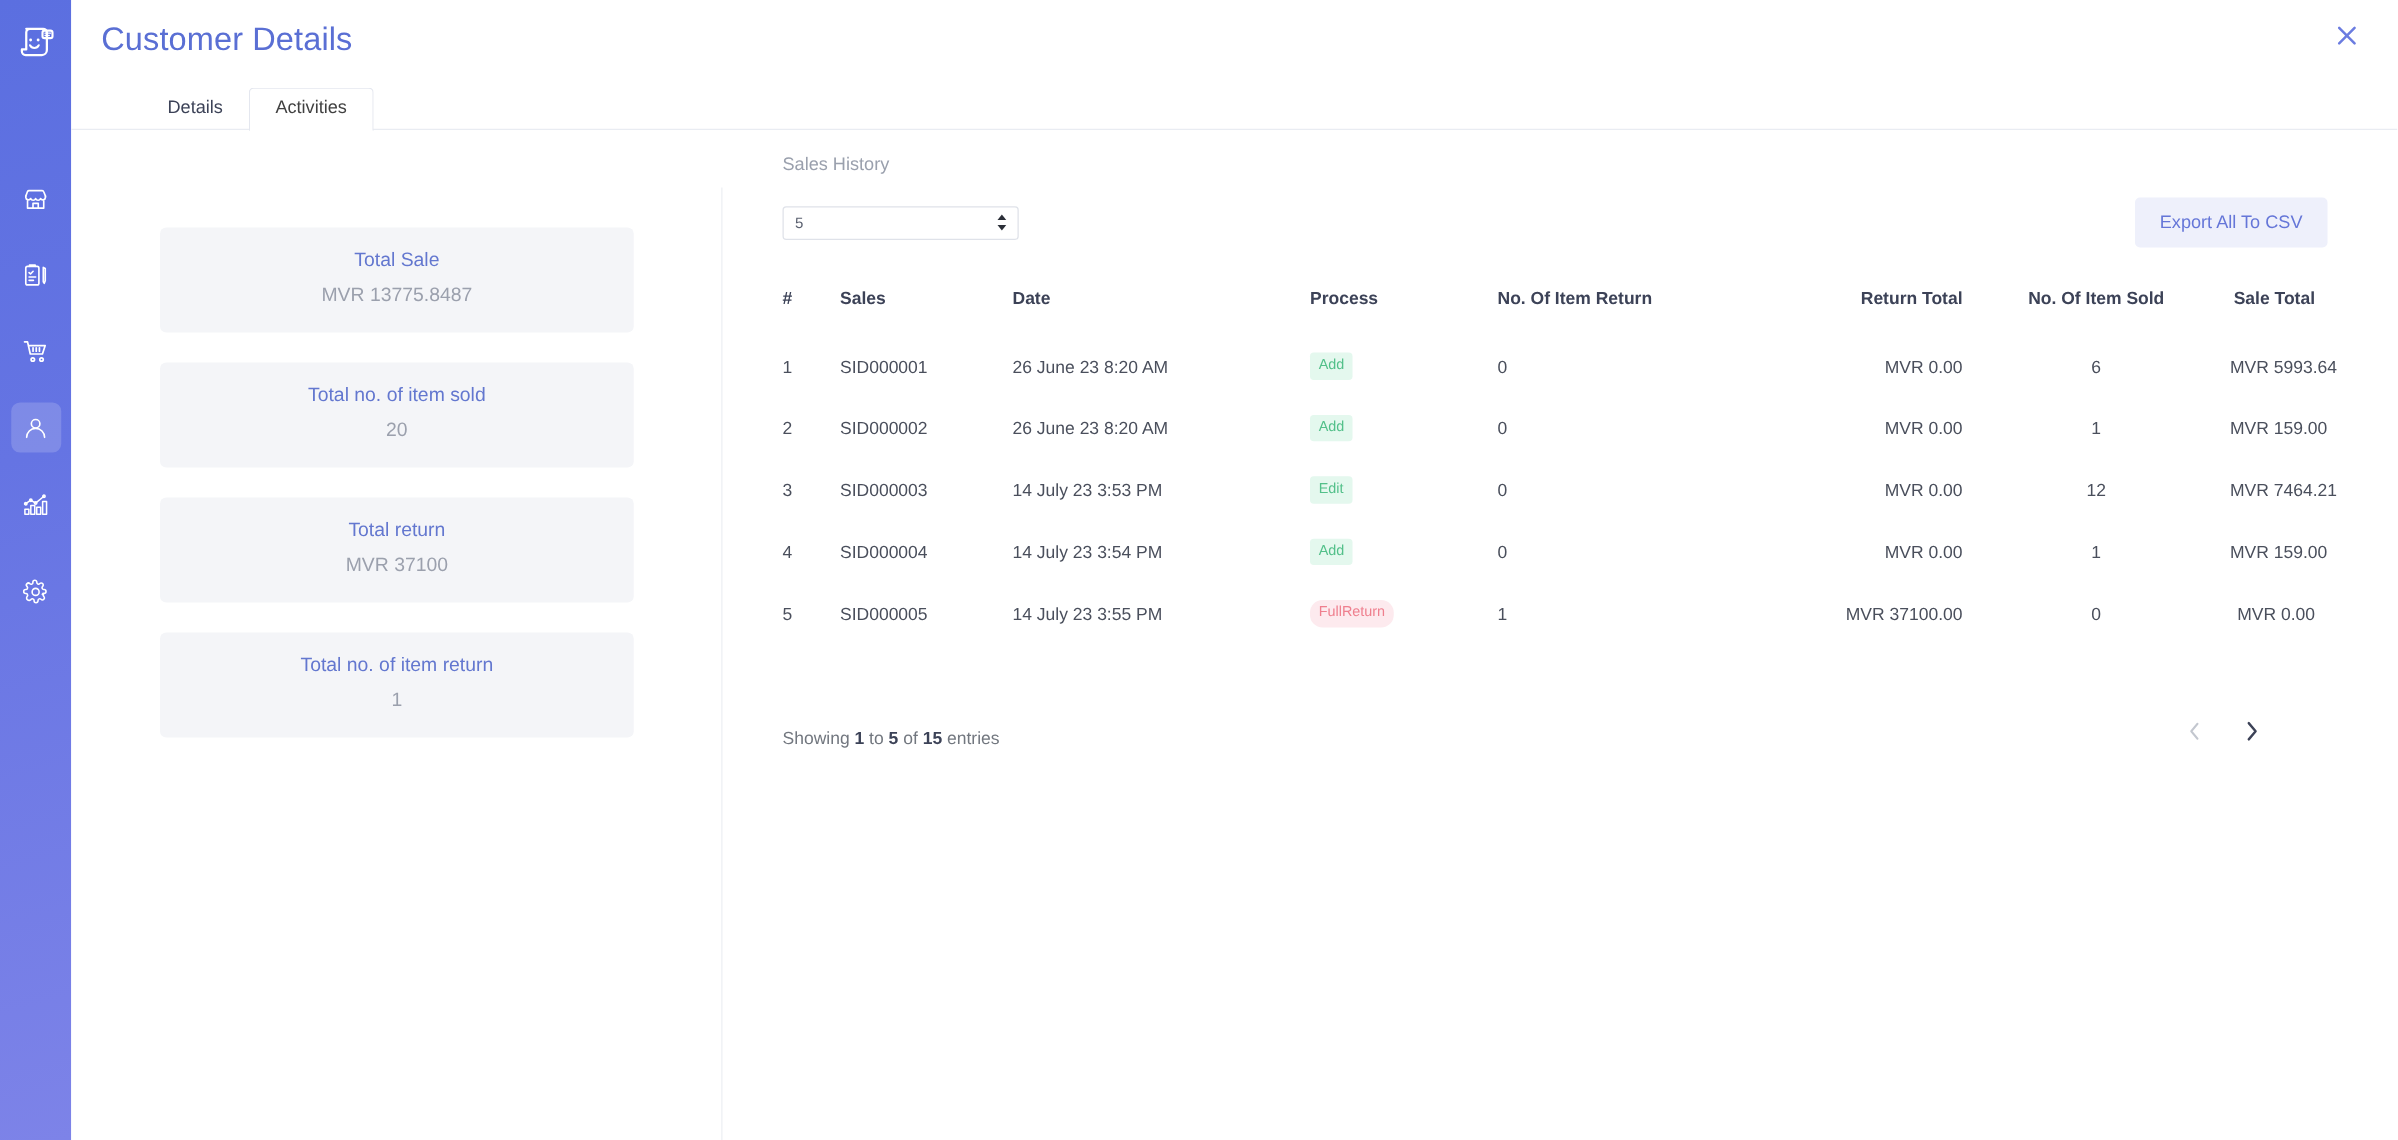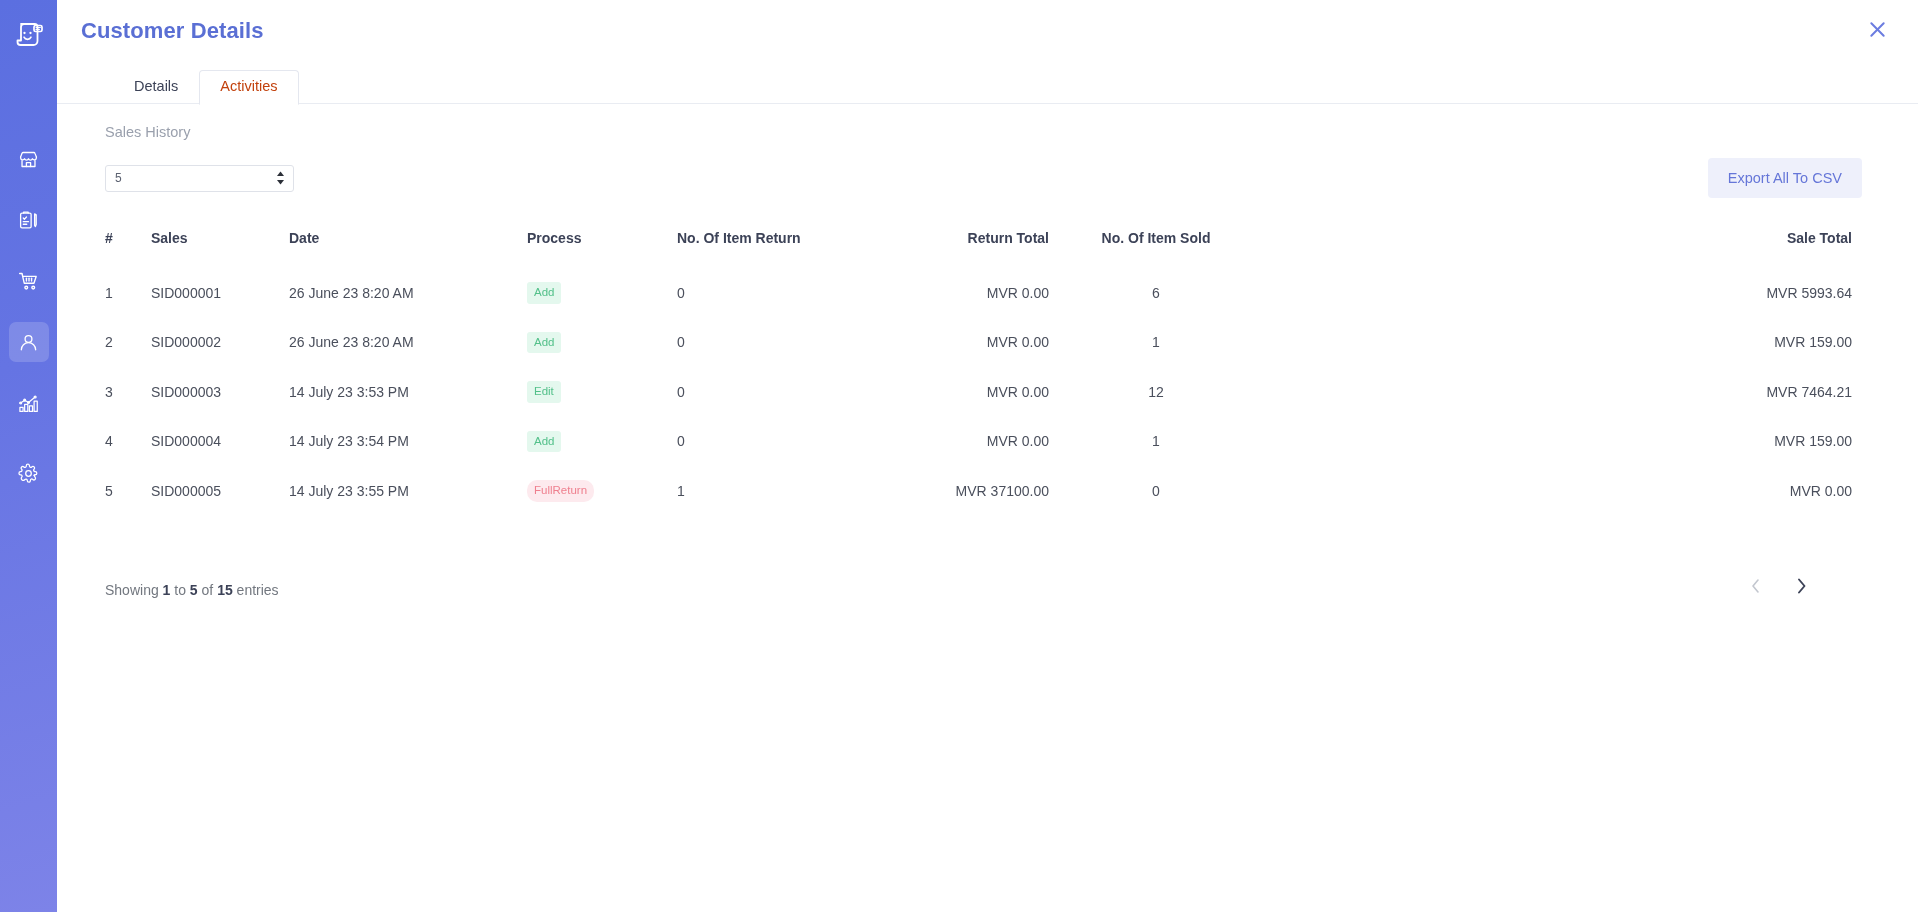--- a/index.html
+++ b/index.html
@@ -41,7 +41,7 @@
     display: flex; align-items: center;
   }
   .page-title {
-    font-size: 22px; color: #5a6fd4; font-weight: 700;
+    font-size: 26px; color: #5a6fd4; font-weight: 400;
     margin-left: 24px; letter-spacing: .1px;
   }
   .close-btn {

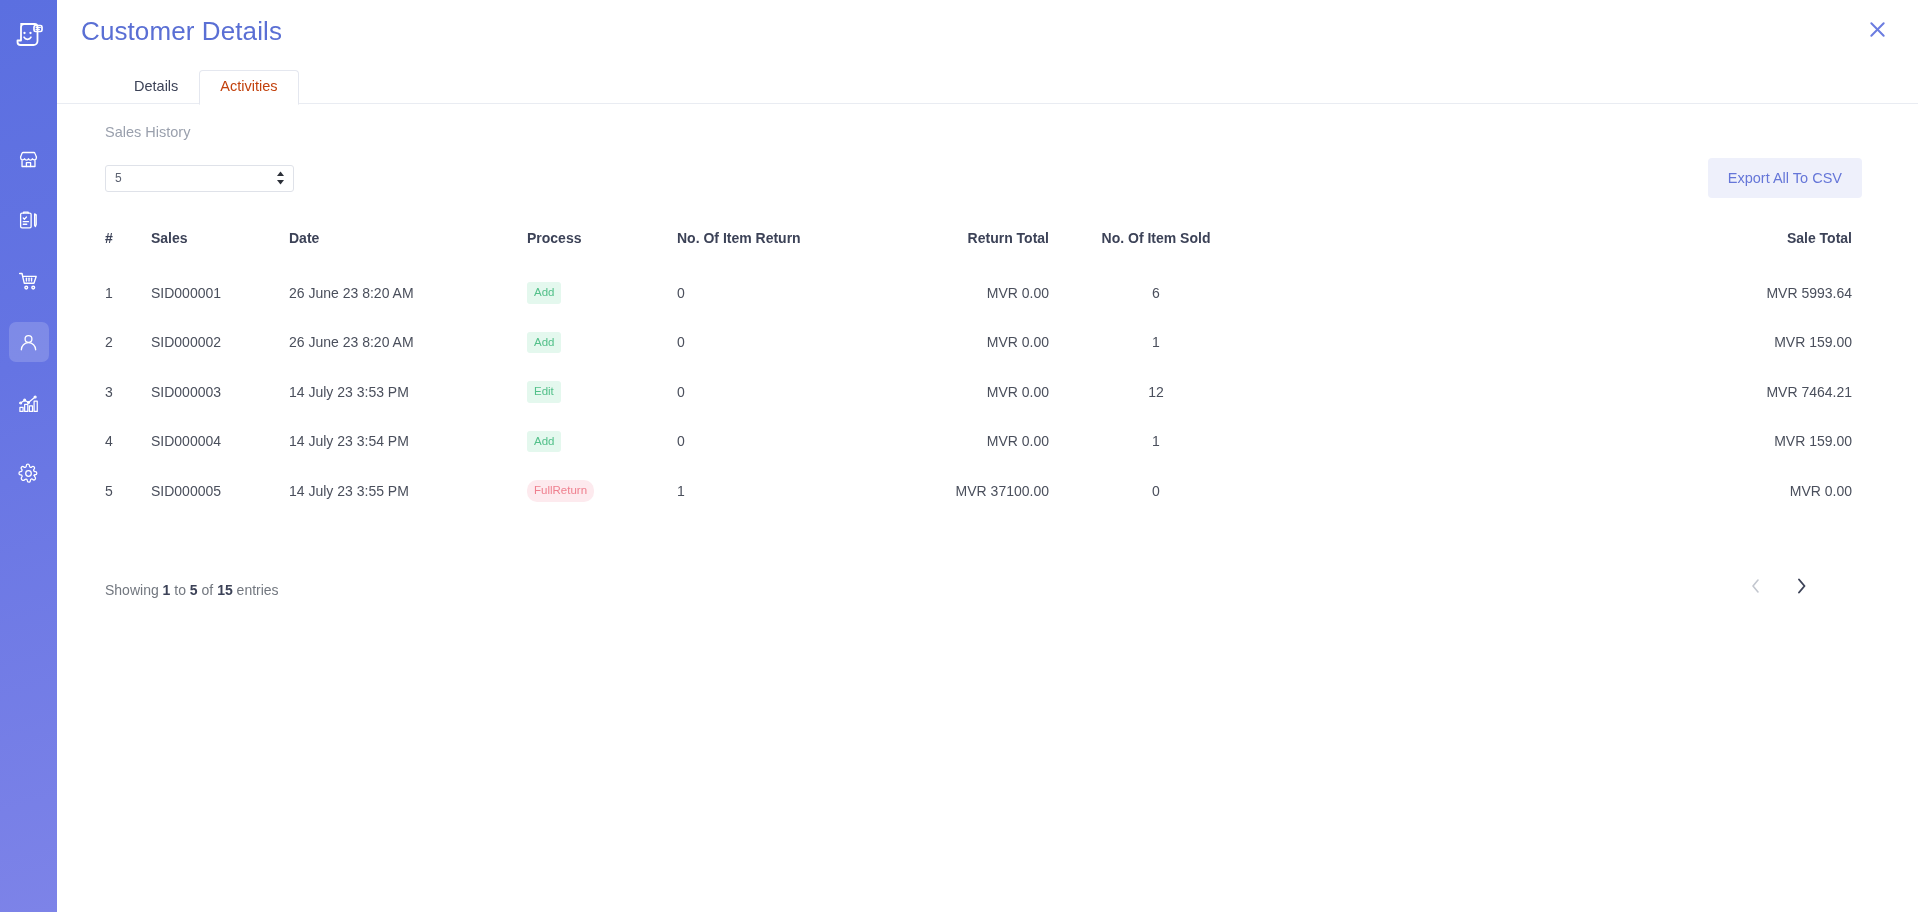--- a/index.html
+++ b/index.html
@@ -66,7 +66,7 @@
     border-radius: 4px 4px 0 0;
   }
   .tab.active {
-    color: #c2410c; background: #ffffff;
+    color: #404040; background: #ffffff;
     border-color: #e4e7ef; border-bottom: 1px solid #ffffff;
     margin-bottom: -1px;
   }

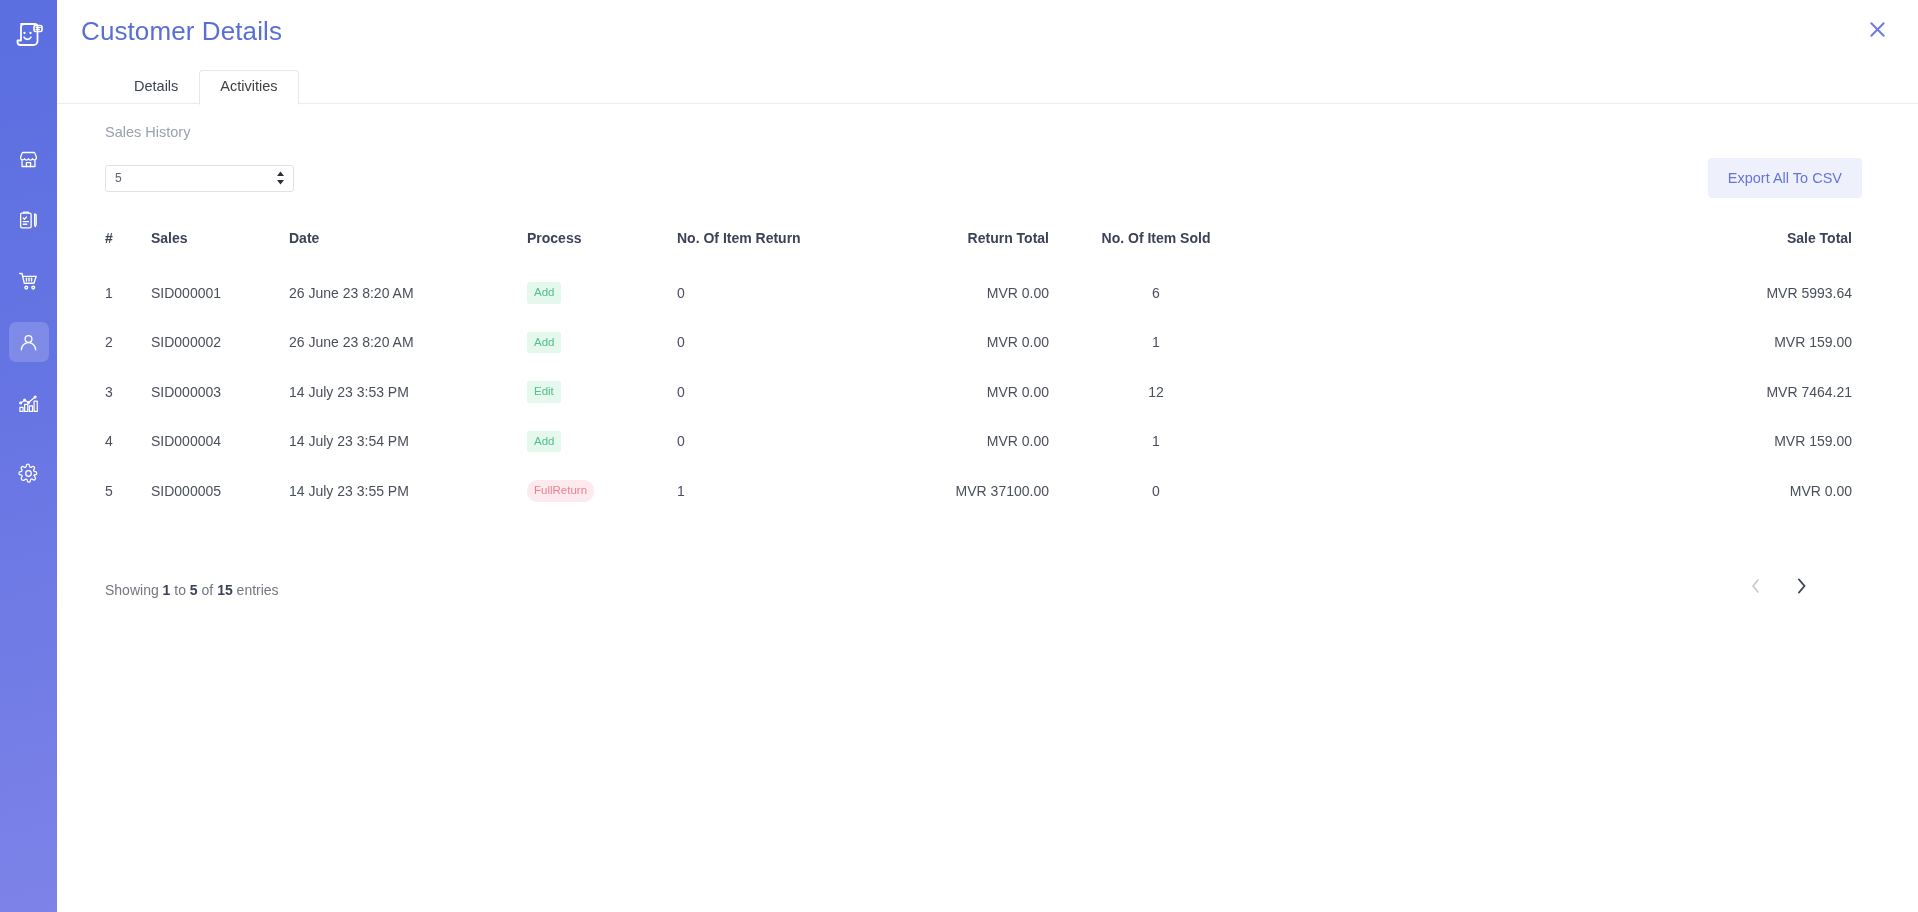--- a/index.html
+++ b/index.html
@@ -272,6 +272,24 @@
 
     <div class="content">
 
+      <aside class="stats-panel">
+        <div class="stat-card">
+          <div class="stat-label">Total Sale</div>
+          <div class="stat-value">MVR 13775.8487</div>
+        </div>
+        <div class="stat-card">
+          <div class="stat-label">Total no. of item sold</div>
+          <div class="stat-value">20</div>
+        </div>
+        <div class="stat-card">
+          <div class="stat-label">Total return</div>
+          <div class="stat-value">MVR  37100</div>
+        </div>
+        <div class="stat-card">
+          <div class="stat-label">Total no. of item return</div>
+          <div class="stat-value">1</div>
+        </div>
+      </aside>
 
       <section class="table-panel">
         <div class="panel-title">Sales History</div>

